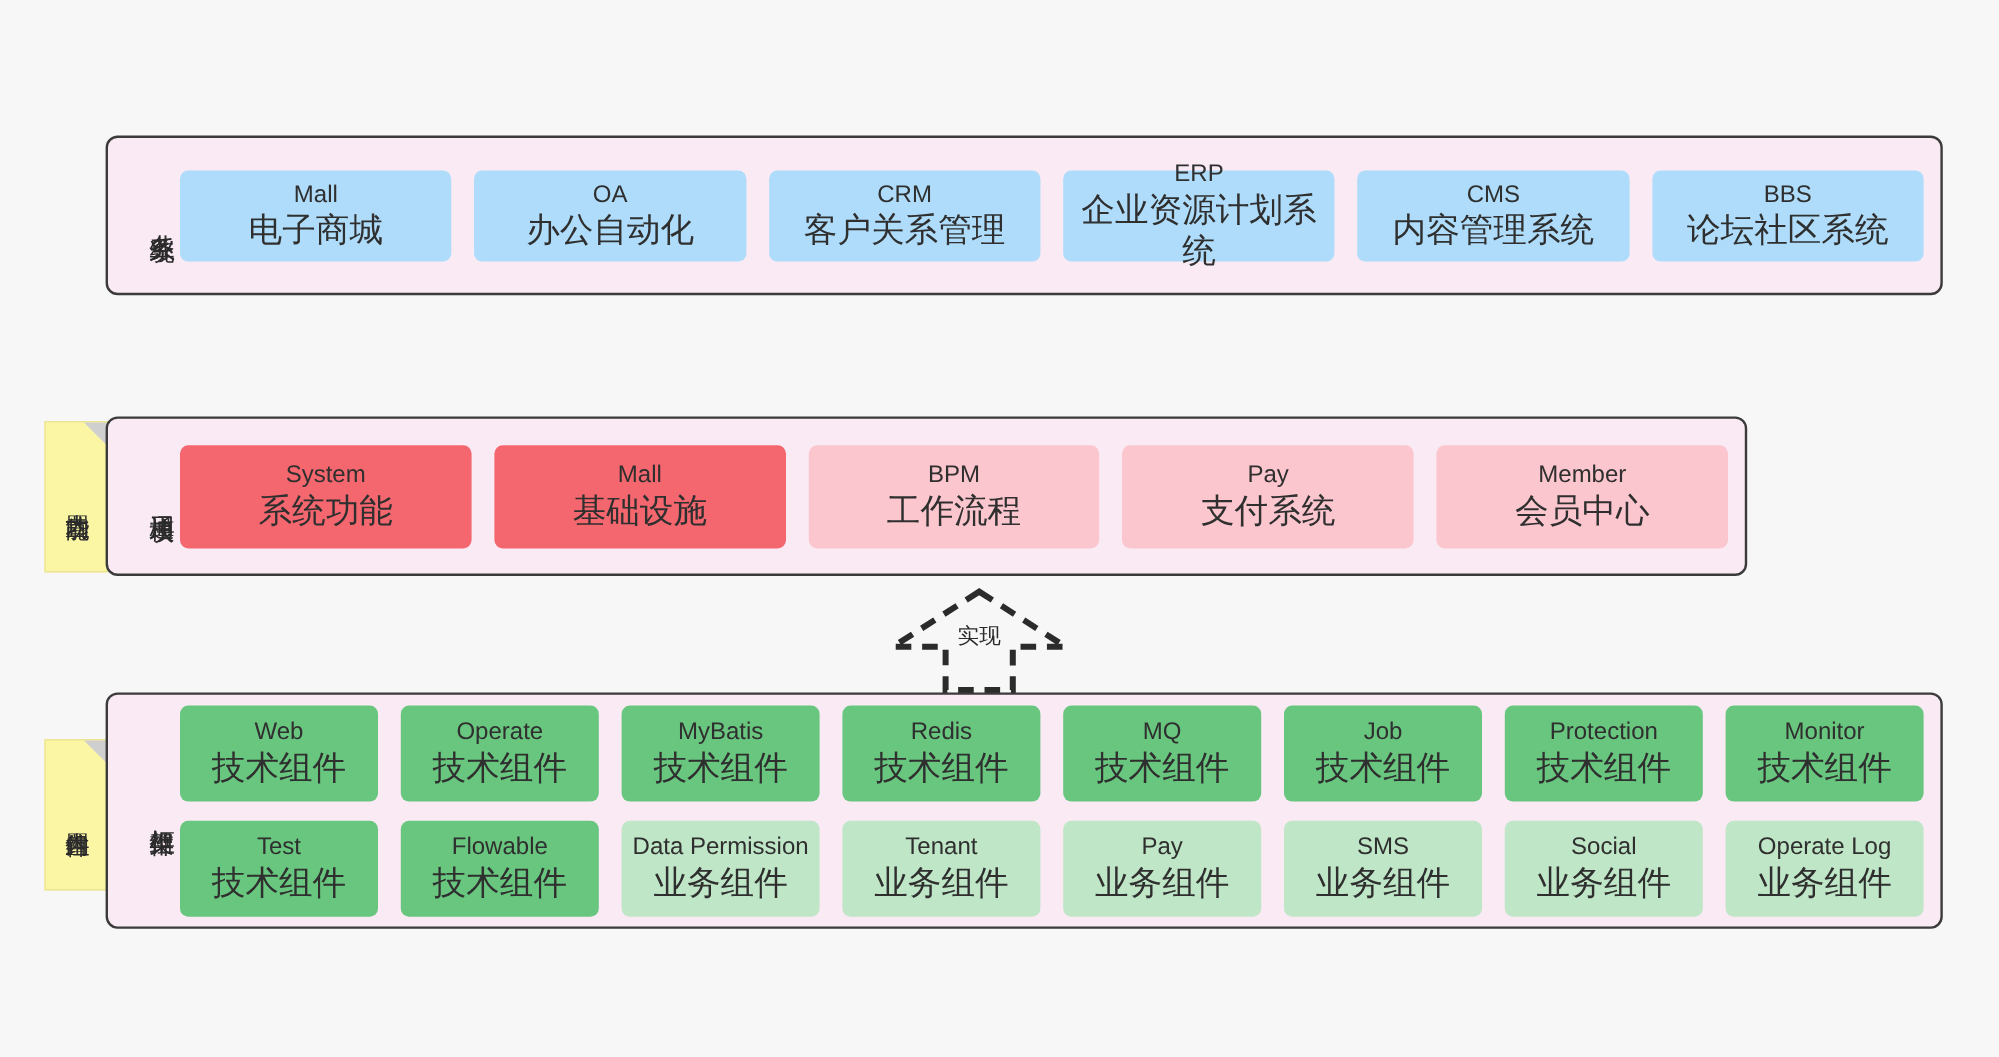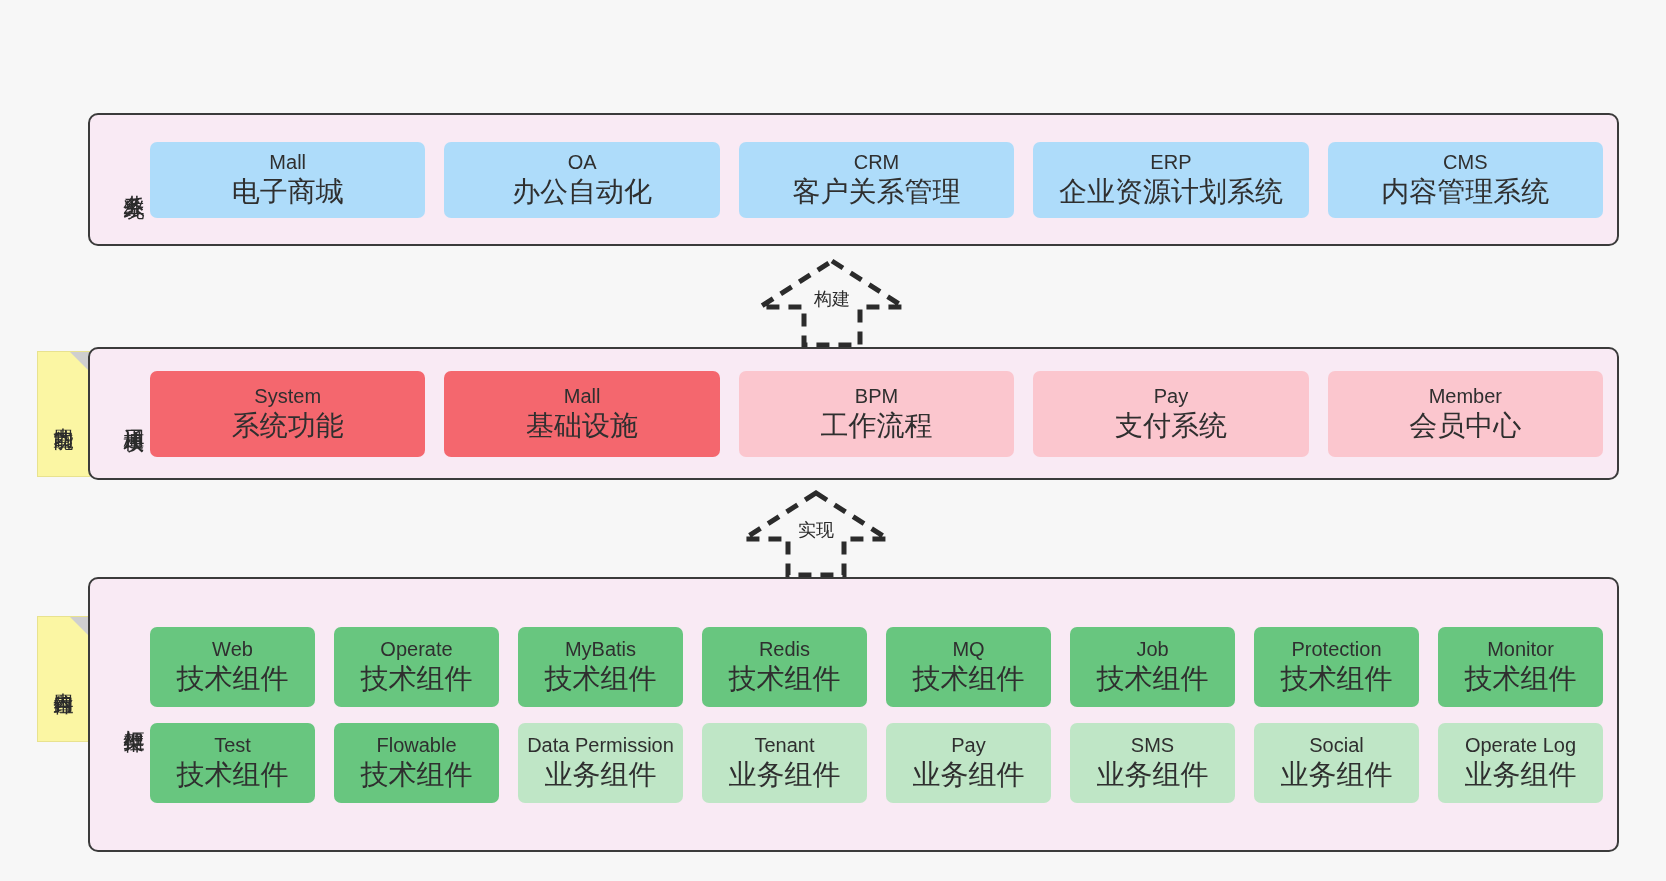--- a/index.html
+++ b/index.html
@@ -160,6 +160,10 @@
           <span class="en">CMS</span>
           <span class="cn">内容管理系统</span>
         </div>
+        <div class="cell c-blue">
+          <span class="en">BBS</span>
+          <span class="cn">论坛社区系统</span>
+        </div>
       </div>
     </div>
   </div>

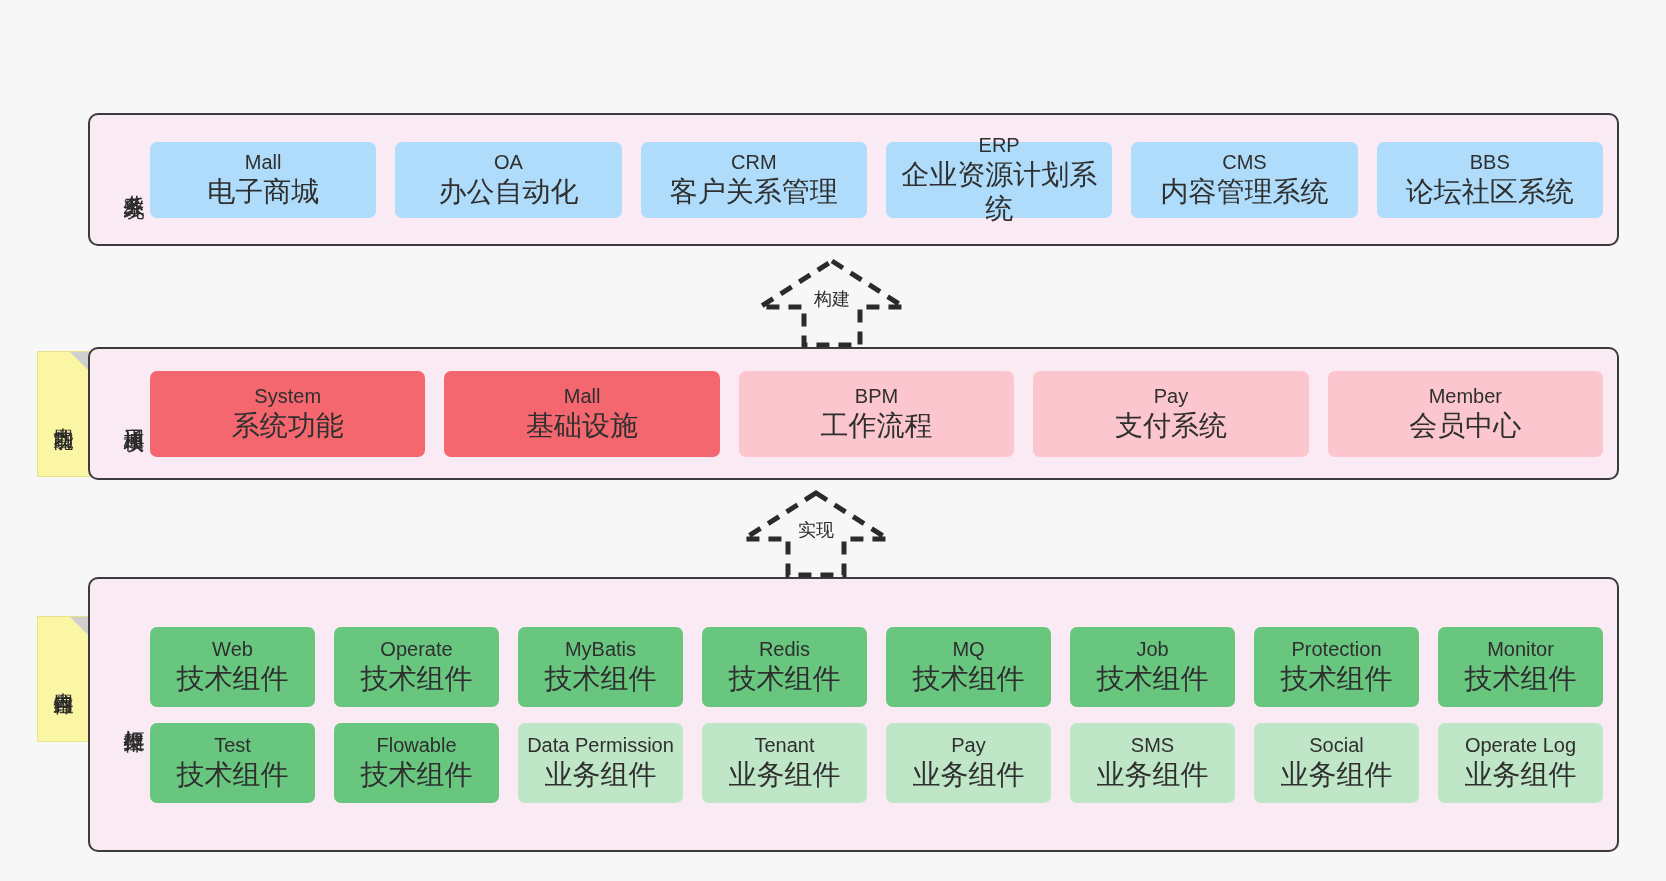--- a/index.html
+++ b/index.html
@@ -168,12 +168,6 @@
     </div>
   </div>
 
-  <div class="arrow" id="arrow1">
-    <svg width="152" height="90" viewBox="0 0 152 90">
-      <path d="M76 4 L148 50 L104 50 L104 88 L48 88 L48 50 L4 50 Z" fill="none" stroke="#2b2b2b" stroke-width="5" stroke-dasharray="13,9" stroke-linejoin="miter"></path>
-    </svg>
-    <span class="alabel">构建</span>
-  </div>
 
   <div class="sticky" id="sticky1">
     <span class="fold"></span>

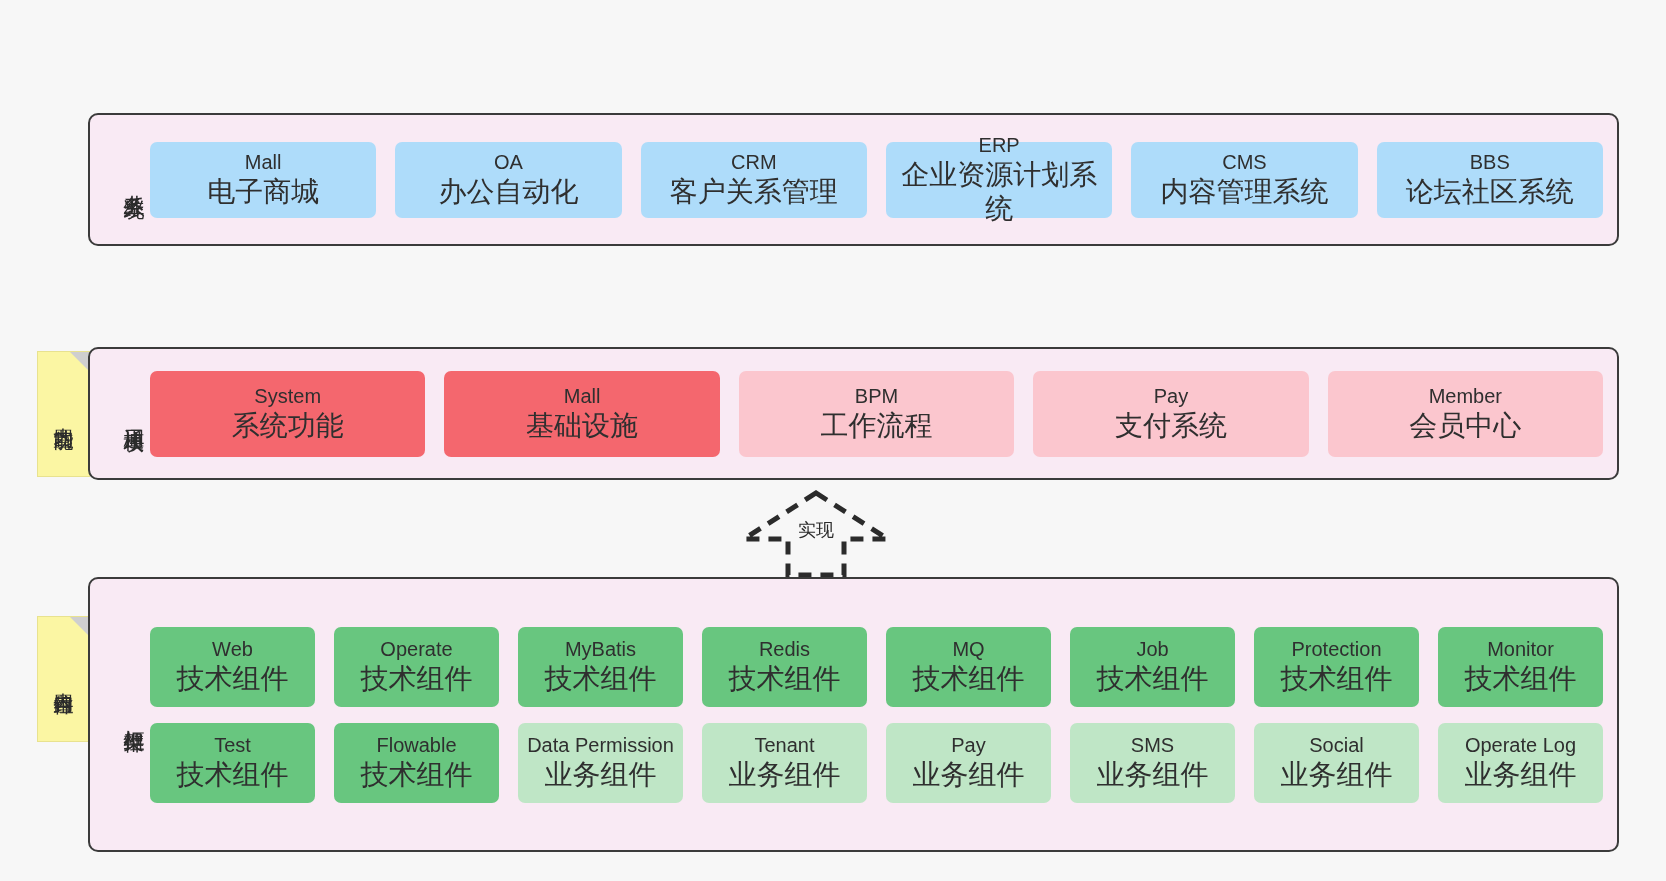--- a/index.html
+++ b/index.html
@@ -80,7 +80,7 @@
 
   
   #layer1{left:88px;top:113px;width:1531px;height:133px;}
-  #layer2{left:88px;top:347px;width:1531px;height:133px;}
+  #layer2{left:88px;top:347px;width:1368px;height:133px;}
   #layer3{left:88px;top:577px;width:1531px;height:275px;}
   #layer3 .layer-body{gap:16px;}
 

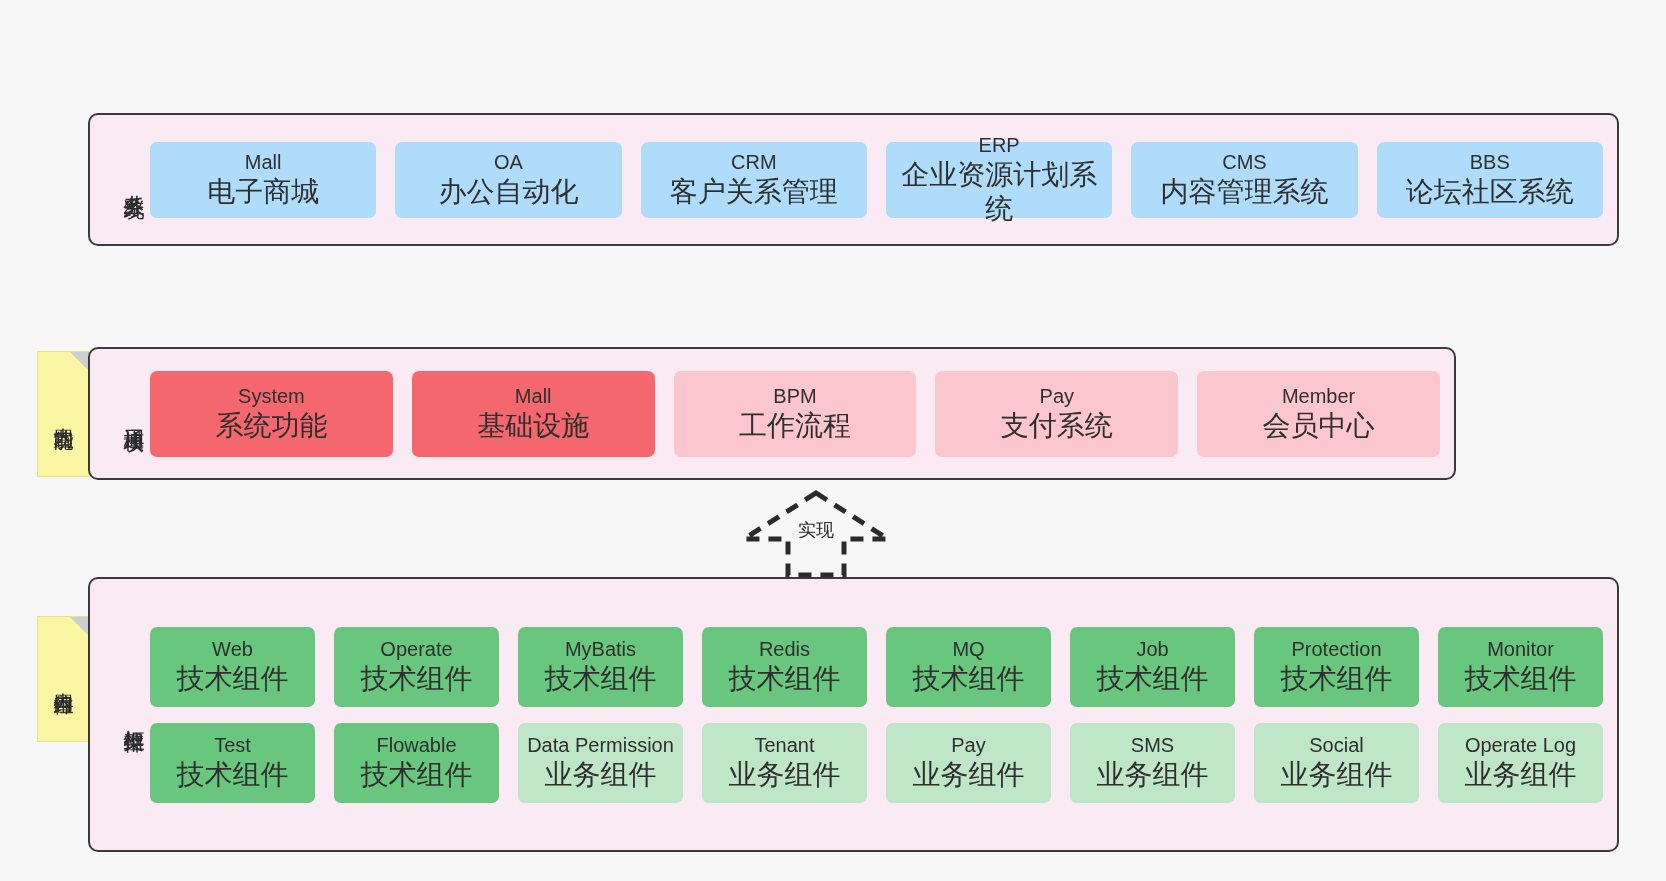--- a/index.html
+++ b/index.html
@@ -81,7 +81,7 @@
   
   #layer1{left:88px;top:113px;width:1531px;height:133px;}
   #layer2{left:88px;top:347px;width:1368px;height:133px;}
-  #layer3{left:88px;top:577px;width:1531px;height:275px;}
+  #layer3{left:88px;top:577px;width:1531px;height:197px;}
   #layer3 .layer-body{gap:16px;}
 
   

